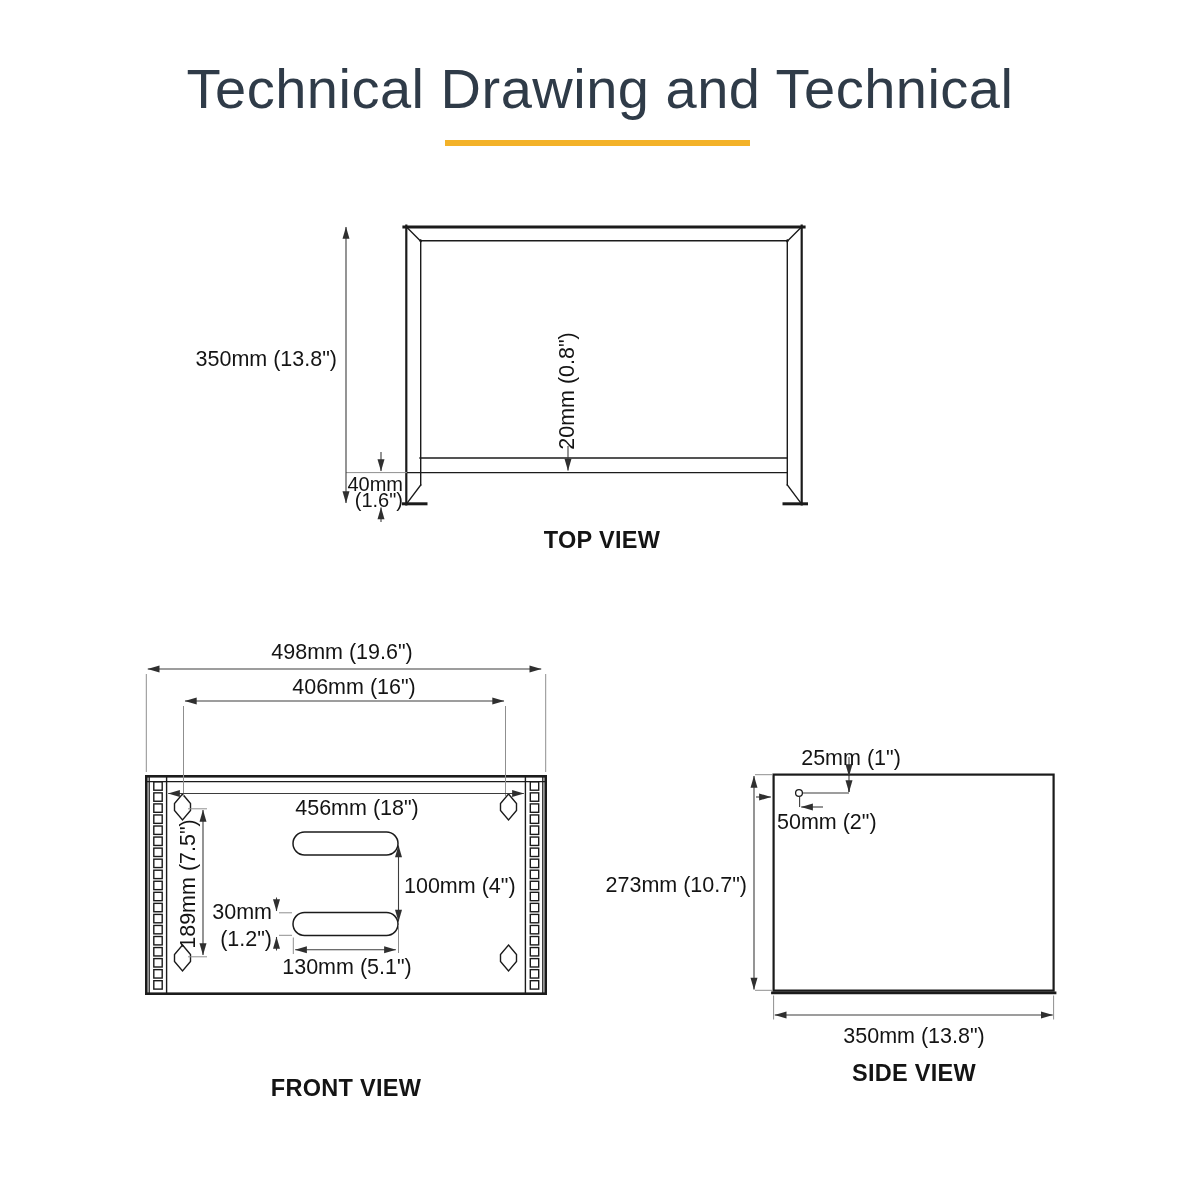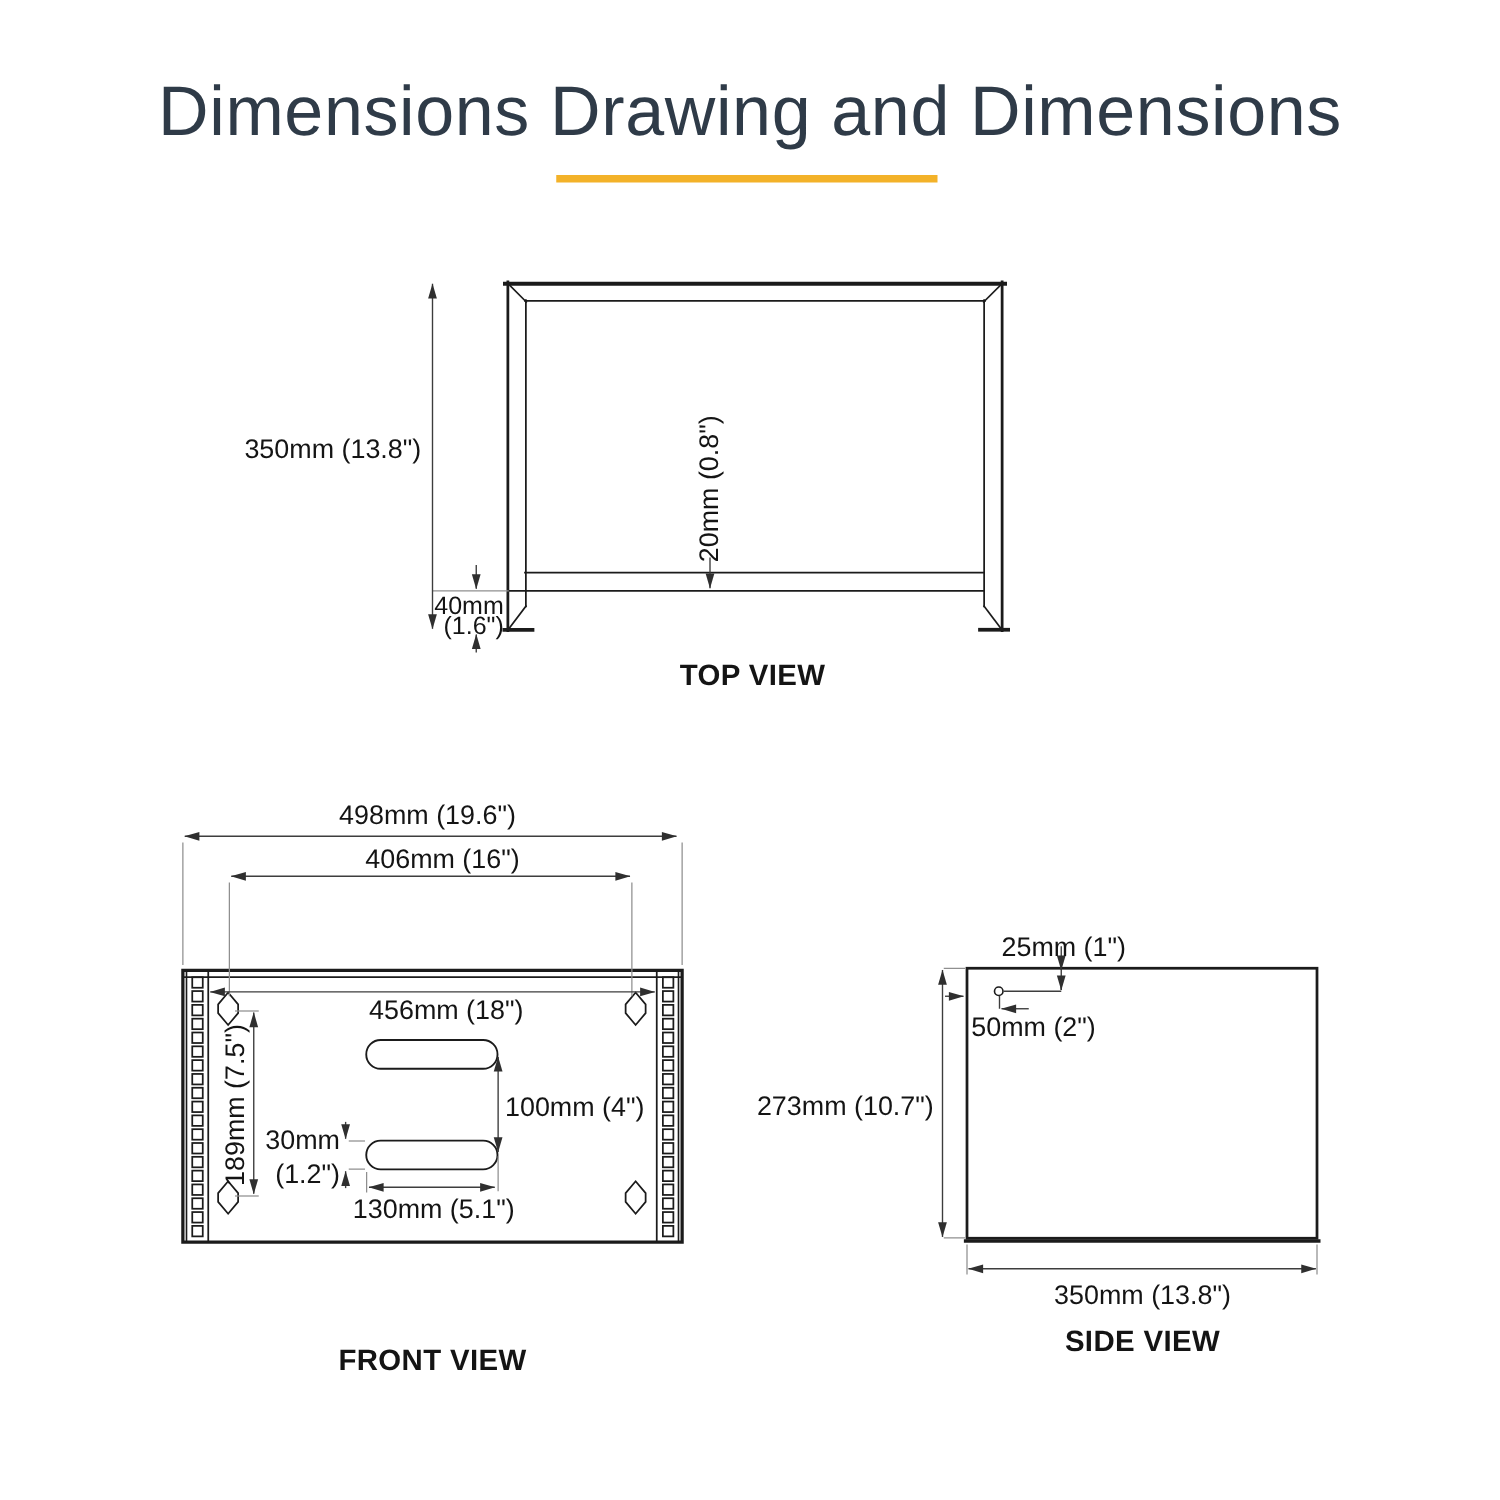--- a/index.html
+++ b/index.html
@@ -40,7 +40,7 @@
 </head>
 <body>
 
-<h1 class="page-title">Dimensions Drawing and Dimensions</h1>
+<h1 class="page-title">Technical Drawing and Technical</h1>
 <div class="title-rule"></div>
 
 <svg class="drawing" width="1200" height="1200" viewBox="0 0 1200 1200">

